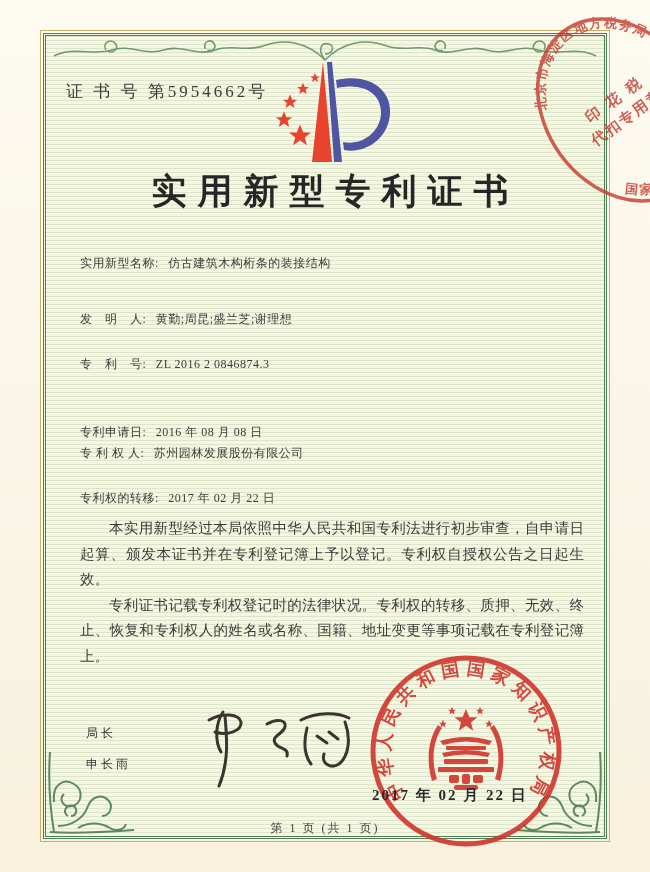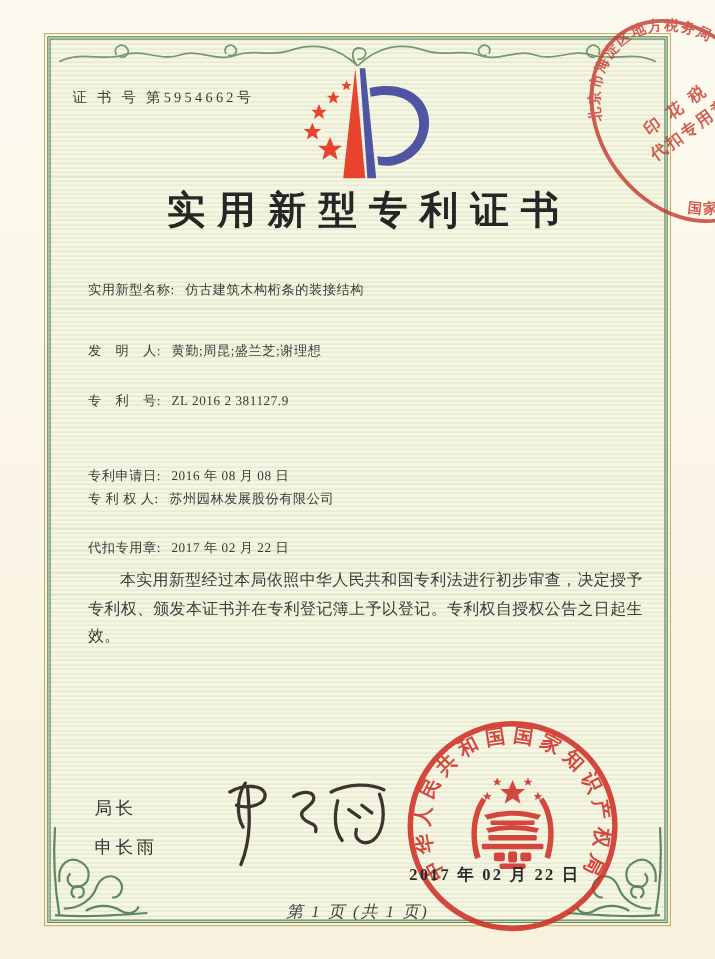--- a/index.html
+++ b/index.html
@@ -31,7 +31,7 @@
   .content { position:absolute; inset:0; z-index:3; }
   .cert-number {
     position:absolute; left:66px; top:80px;
-    font-size:13px; letter-spacing:3px; color:#3c3c3c;
+    font-size:17px; letter-spacing:3px; color:#3c3c3c;
   }
   .logo { position:absolute; left:260px; top:58px; width:134px; height:110px; }
   .title {

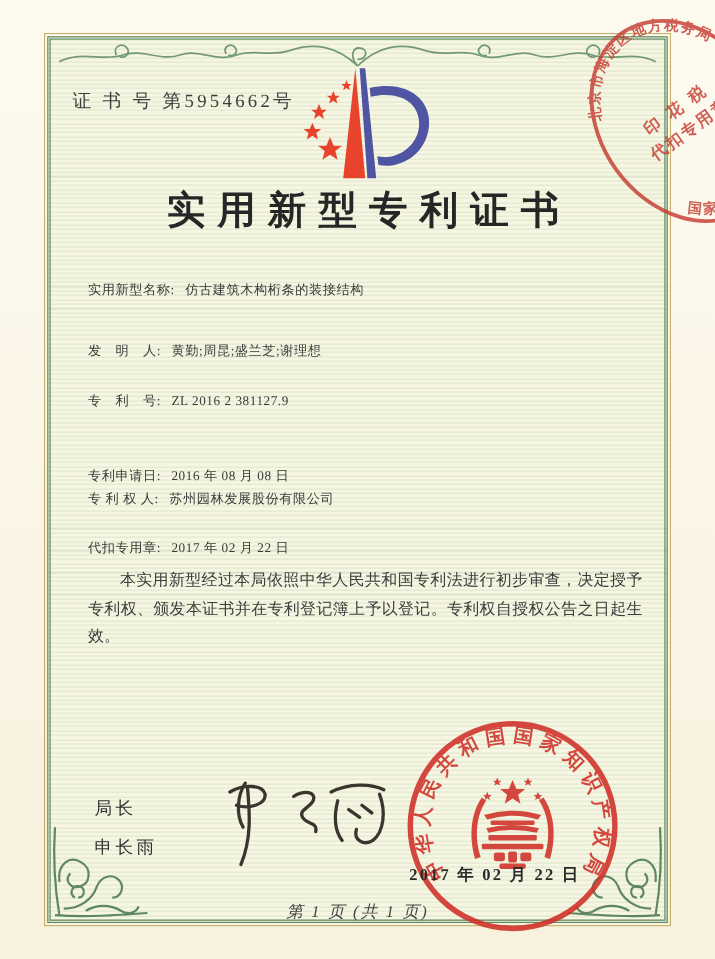--- a/index.html
+++ b/index.html
@@ -140,7 +140,7 @@
     </div>
     <div class="field-row f2">
       <span class="lbl">专　利　号:</span>
-      <span class="val">ZL 2016 2 381127.9</span>
+      <span class="val">ZL 2016 2 0846874.3</span>
     </div>
     <div class="field-row f3">
       <span class="lbl">专利申请日:</span>

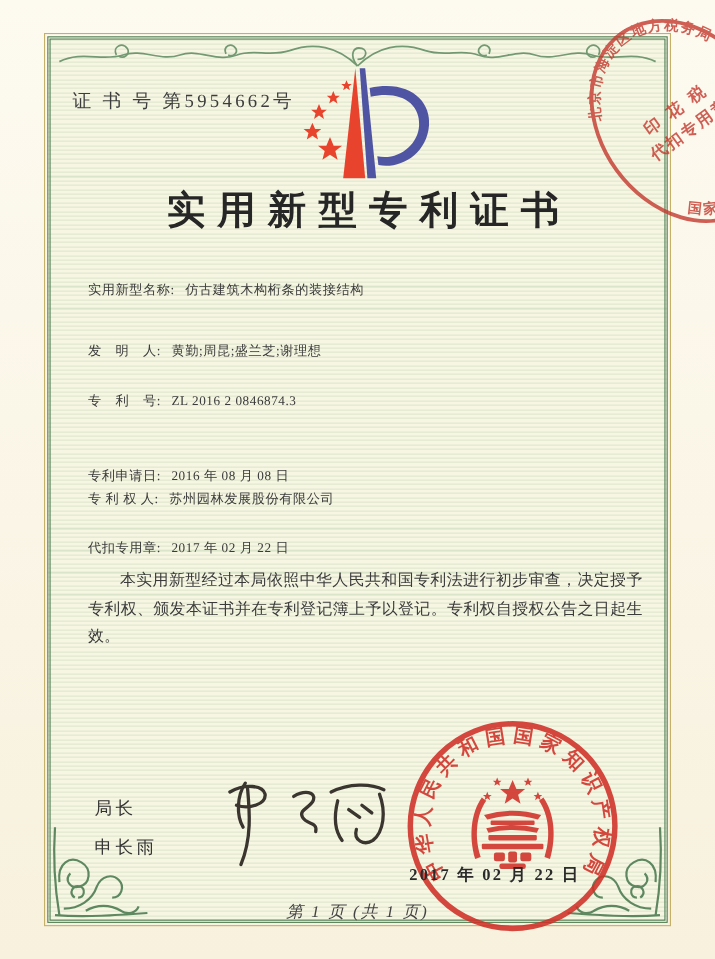--- a/index.html
+++ b/index.html
@@ -151,7 +151,7 @@
       <span class="val">苏州园林发展股份有限公司</span>
     </div>
     <div class="field-row f5">
-      <span class="lbl">代扣专用章:</span>
+      <span class="lbl">专利权的转移:</span>
       <span class="val">2017 年 02 月 22 日</span>
     </div>
 

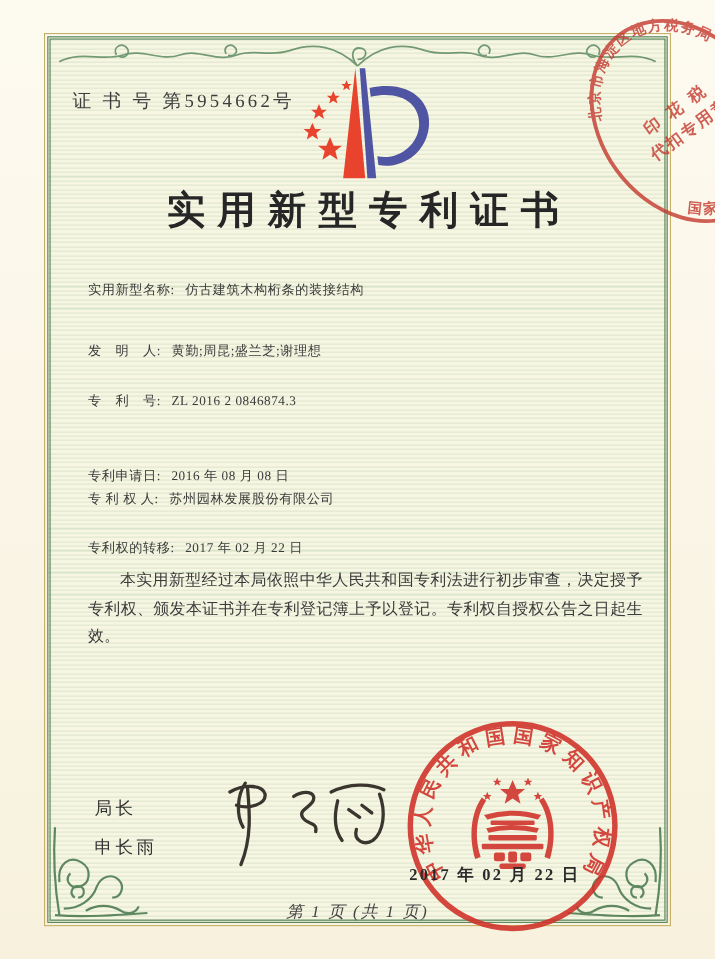--- a/index.html
+++ b/index.html
@@ -156,7 +156,7 @@
     </div>
 
     <div class="body-text">
-      <p>本实用新型经过本局依照中华人民共和国专利法进行初步审查，决定授予专利权、颁发本证书并在专利登记簿上予以登记。专利权自授权公告之日起生效。</p>
+      <p>本实用新型经过本局依照中华人民共和国专利法进行初步审查，自申请日起算、颁发本证书并在专利登记簿上予以登记。专利权自授权公告之日起生效。</p>
     </div>
 
     <div class="commissioner">

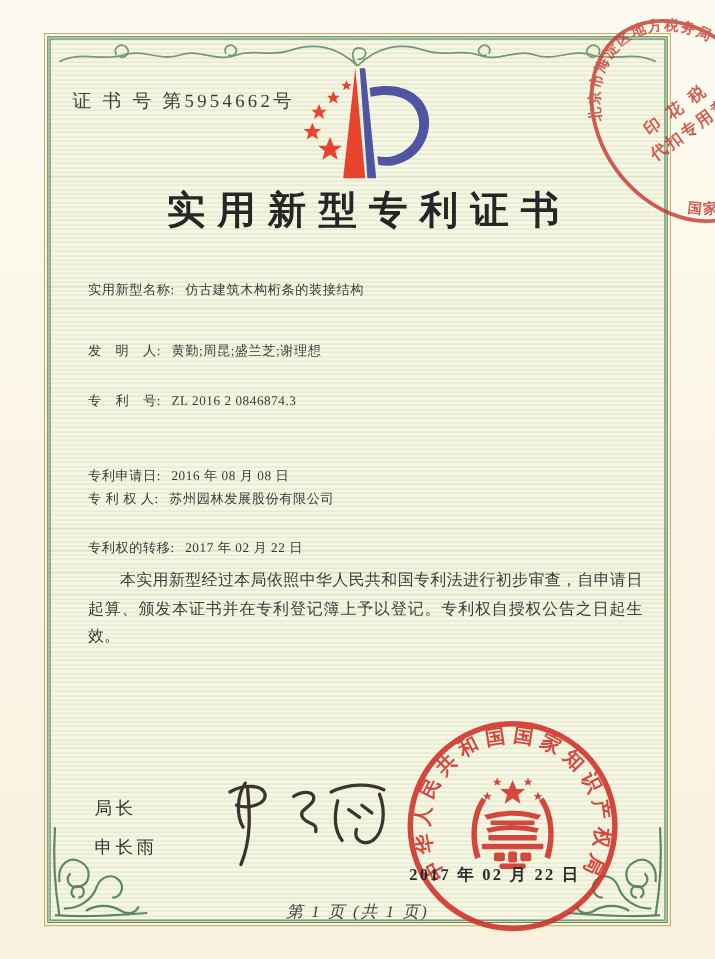--- a/index.html
+++ b/index.html
@@ -157,6 +157,7 @@
 
     <div class="body-text">
       <p>本实用新型经过本局依照中华人民共和国专利法进行初步审查，自申请日起算、颁发本证书并在专利登记簿上予以登记。专利权自授权公告之日起生效。</p>
+      <p>专利证书记载专利权登记时的法律状况。专利权的转移、质押、无效、终止、恢复和专利权人的姓名或名称、国籍、地址变更等事项记载在专利登记簿上。</p>
     </div>
 
     <div class="commissioner">

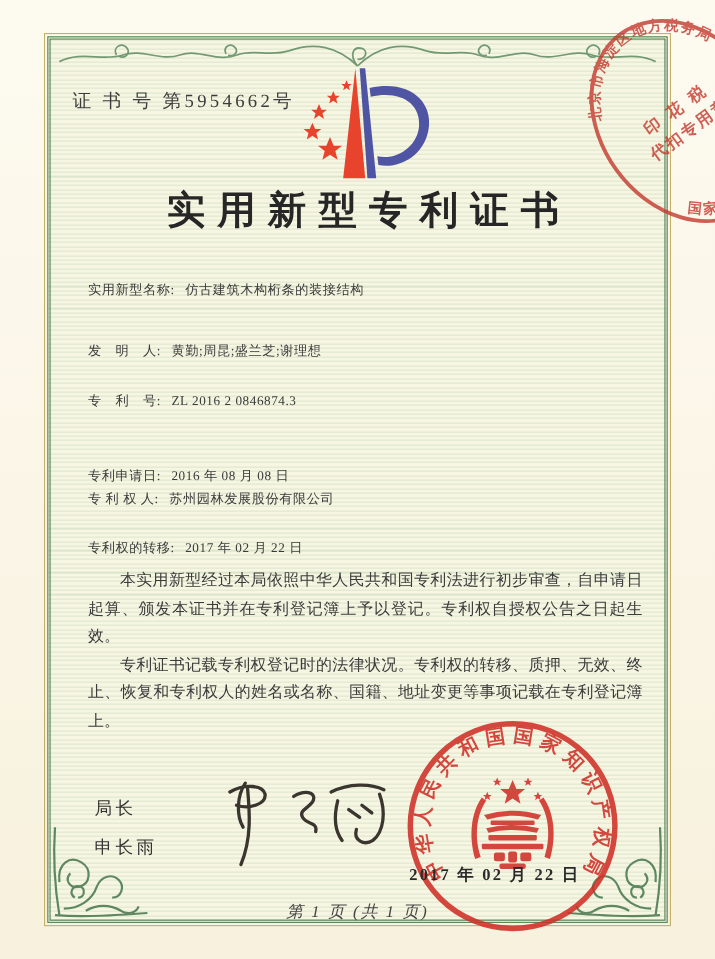--- a/index.html
+++ b/index.html
@@ -49,7 +49,7 @@
     font-size:14.5px; line-height:25.5px; color:#3b3b3b; text-align:justify;
   }
   .body-text p { text-indent:2em; margin:0; }
-  .commissioner { position:absolute; left:86px; top:725px; font-size:16px; letter-spacing:3px; color:#333; }
+  .commissioner { position:absolute; left:86px; top:725px; font-size:12px; letter-spacing:3px; color:#333; }
   .commissioner div { margin-bottom:14px; }
   .signature { position:absolute; left:195px; top:690px; width:170px; height:110px; }
   .seal { position:absolute; left:368px; top:653px; width:196px; height:196px; opacity:0.88; }

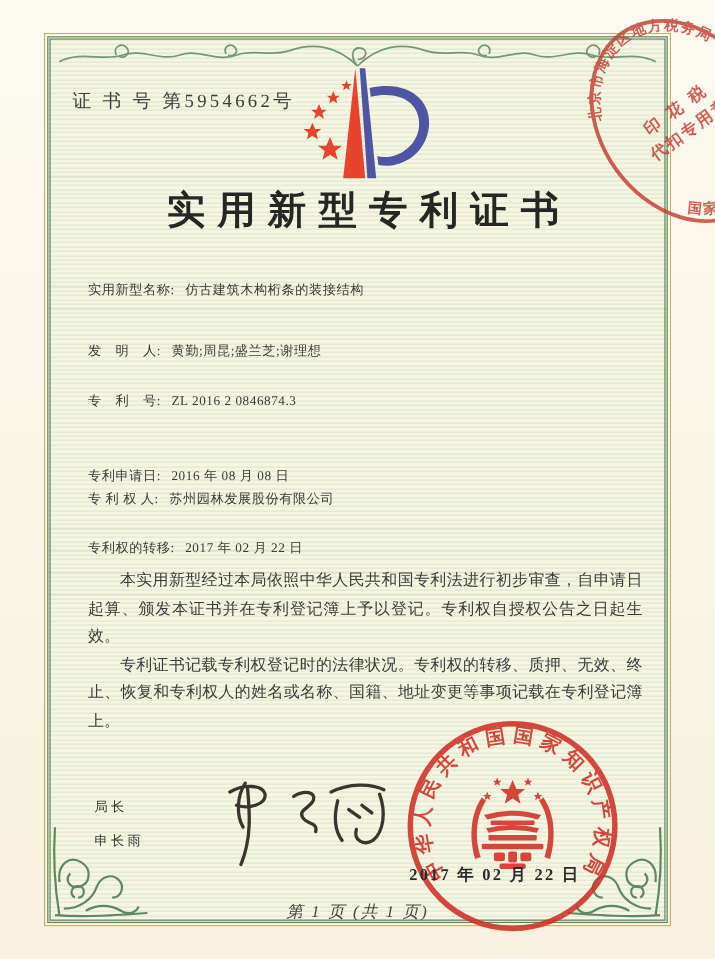--- a/index.html
+++ b/index.html
@@ -63,7 +63,7 @@
   }
   .footer {
     position:absolute; left:40px; top:820px; width:570px; text-align:center;
-    font-size:15px; letter-spacing:2px; color:#444;font-style:italic;
+    font-size:12px; letter-spacing:2px; color:#444;
   }
 </style>
 </head>

